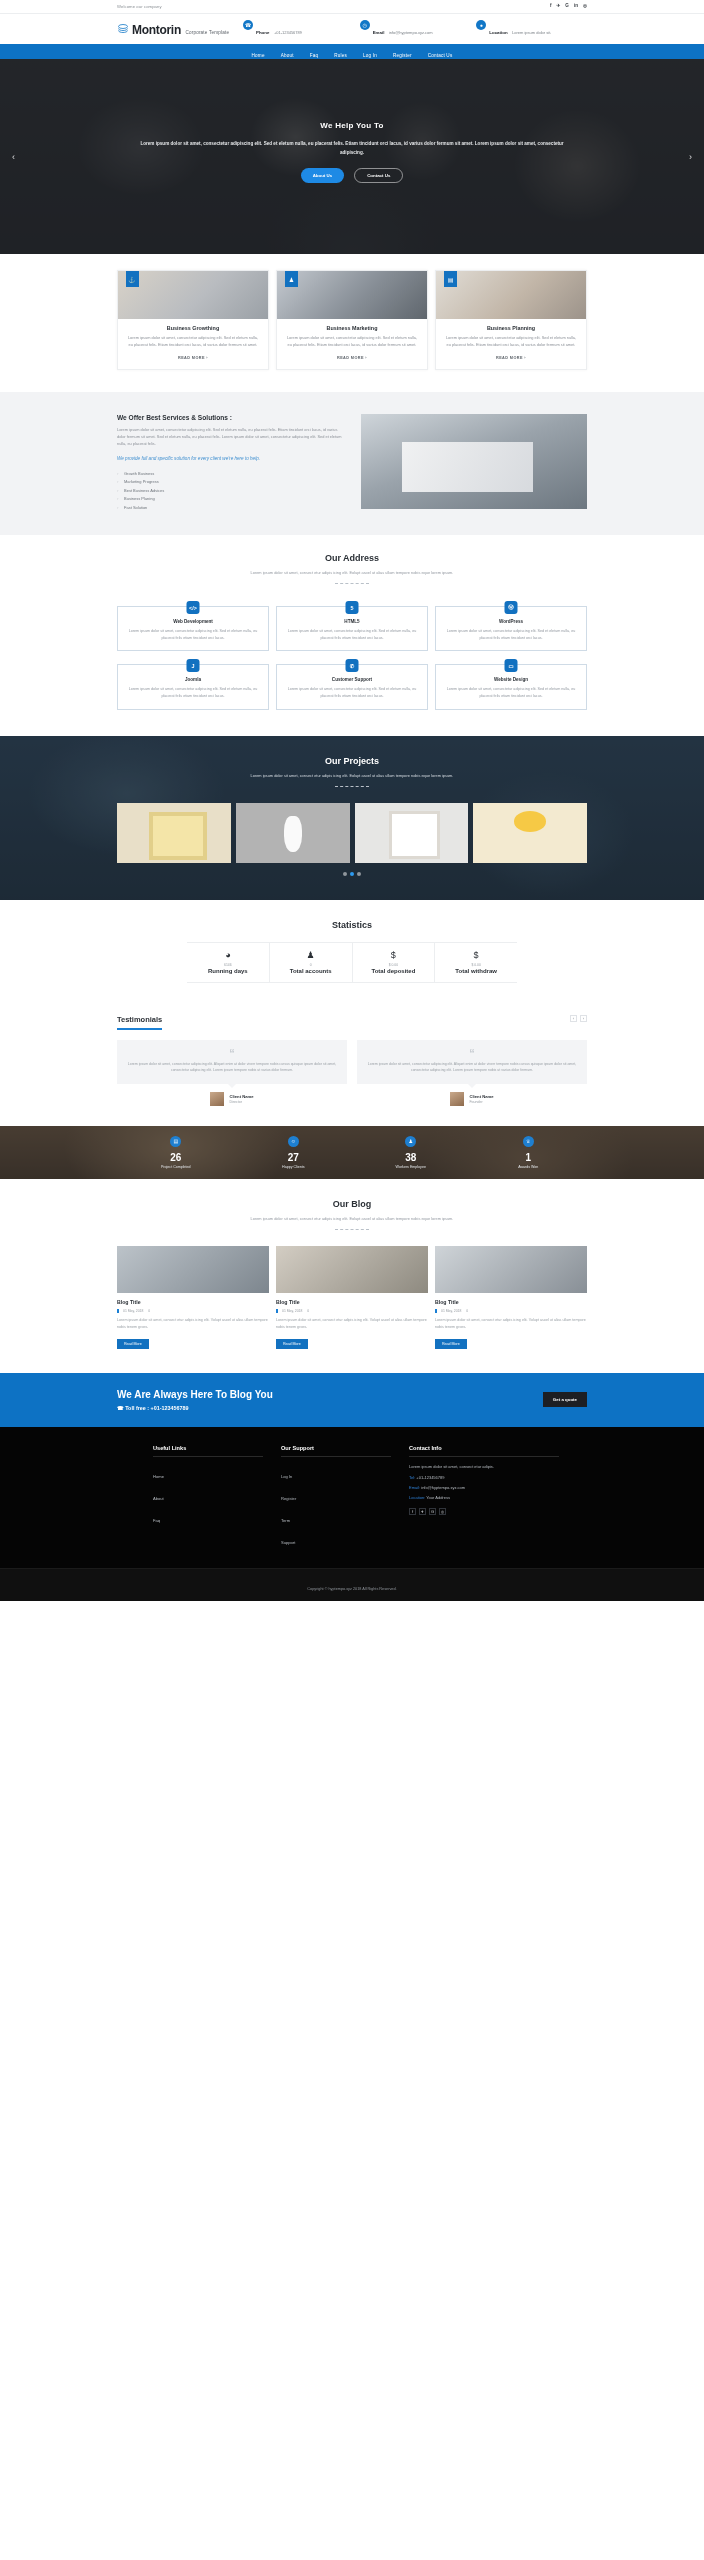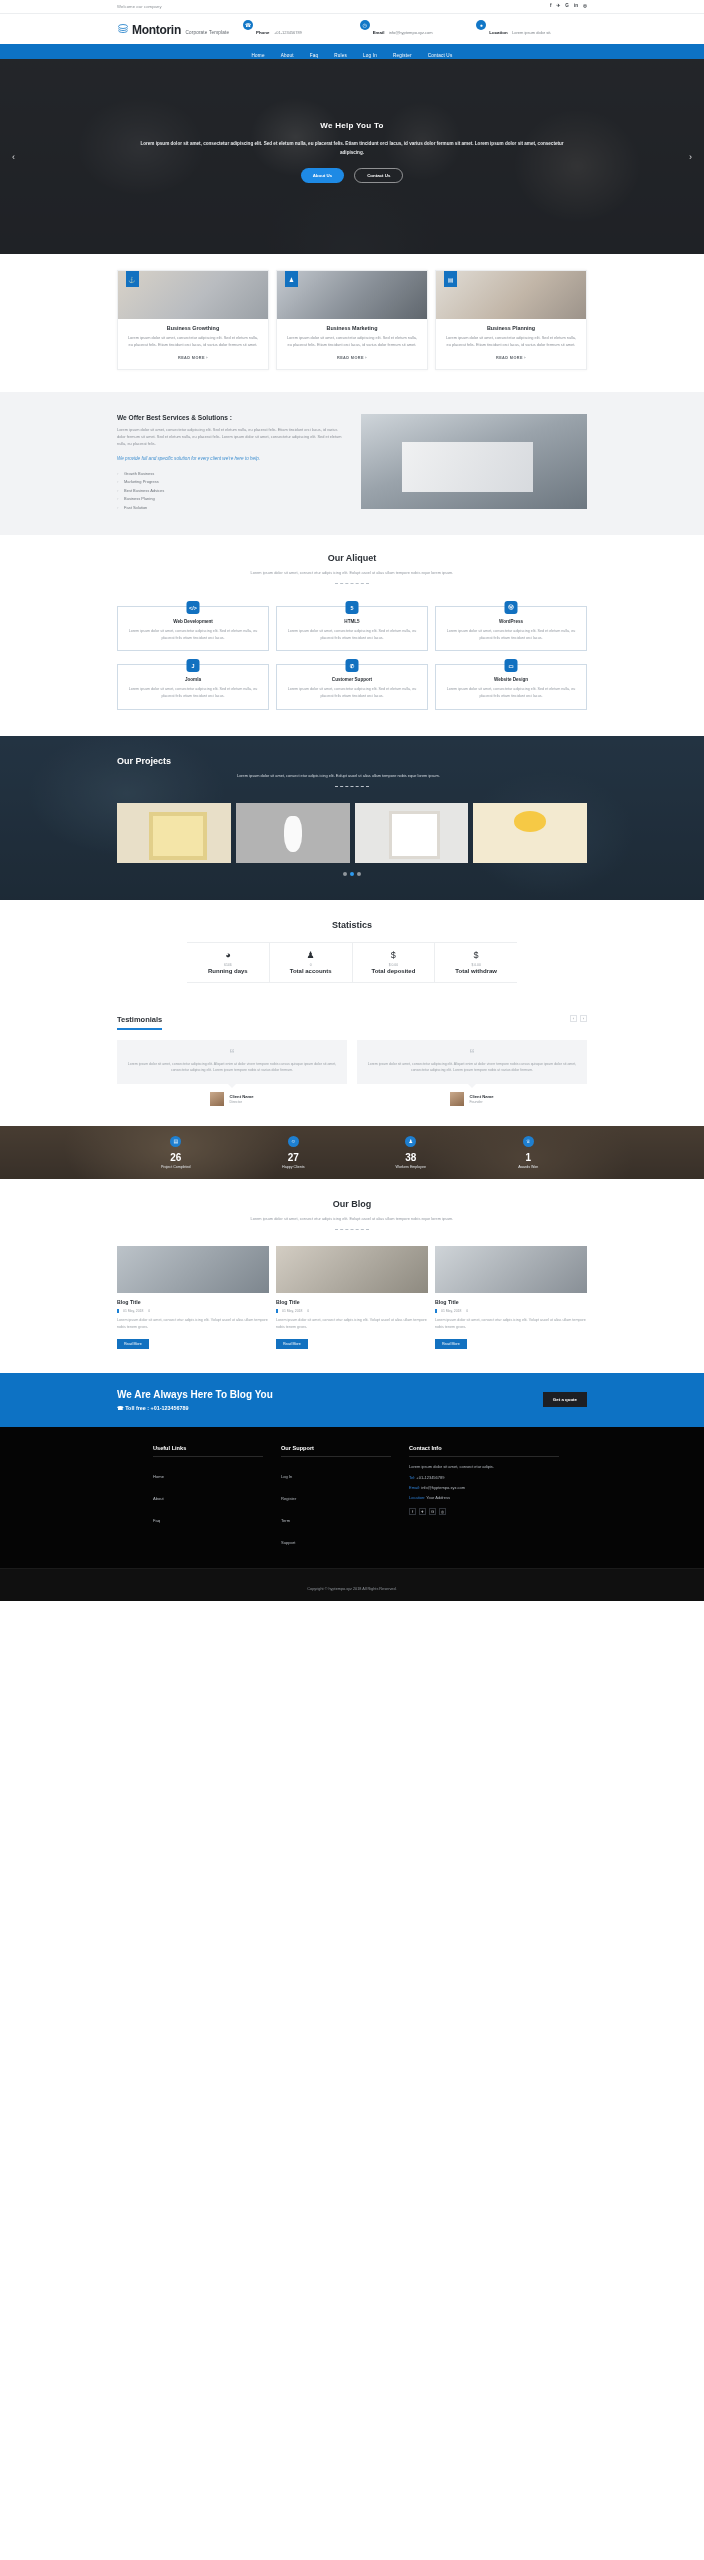--- a/index.html
+++ b/index.html
@@ -370,7 +370,7 @@
 
 
   <div class="services">
-    <div class="sec-title">Our Aliquet</div>
+    <div class="sec-title">Our Address</div>
     <div class="sec-sub">Lorem ipsum dolor sit amet, consect etur adipis icing elit. Eolupt asoel ut alias ullam tempore nobis eque lorem ipsum.</div>
     <div class="sec-dots"></div>
     <div class="svc-grid">

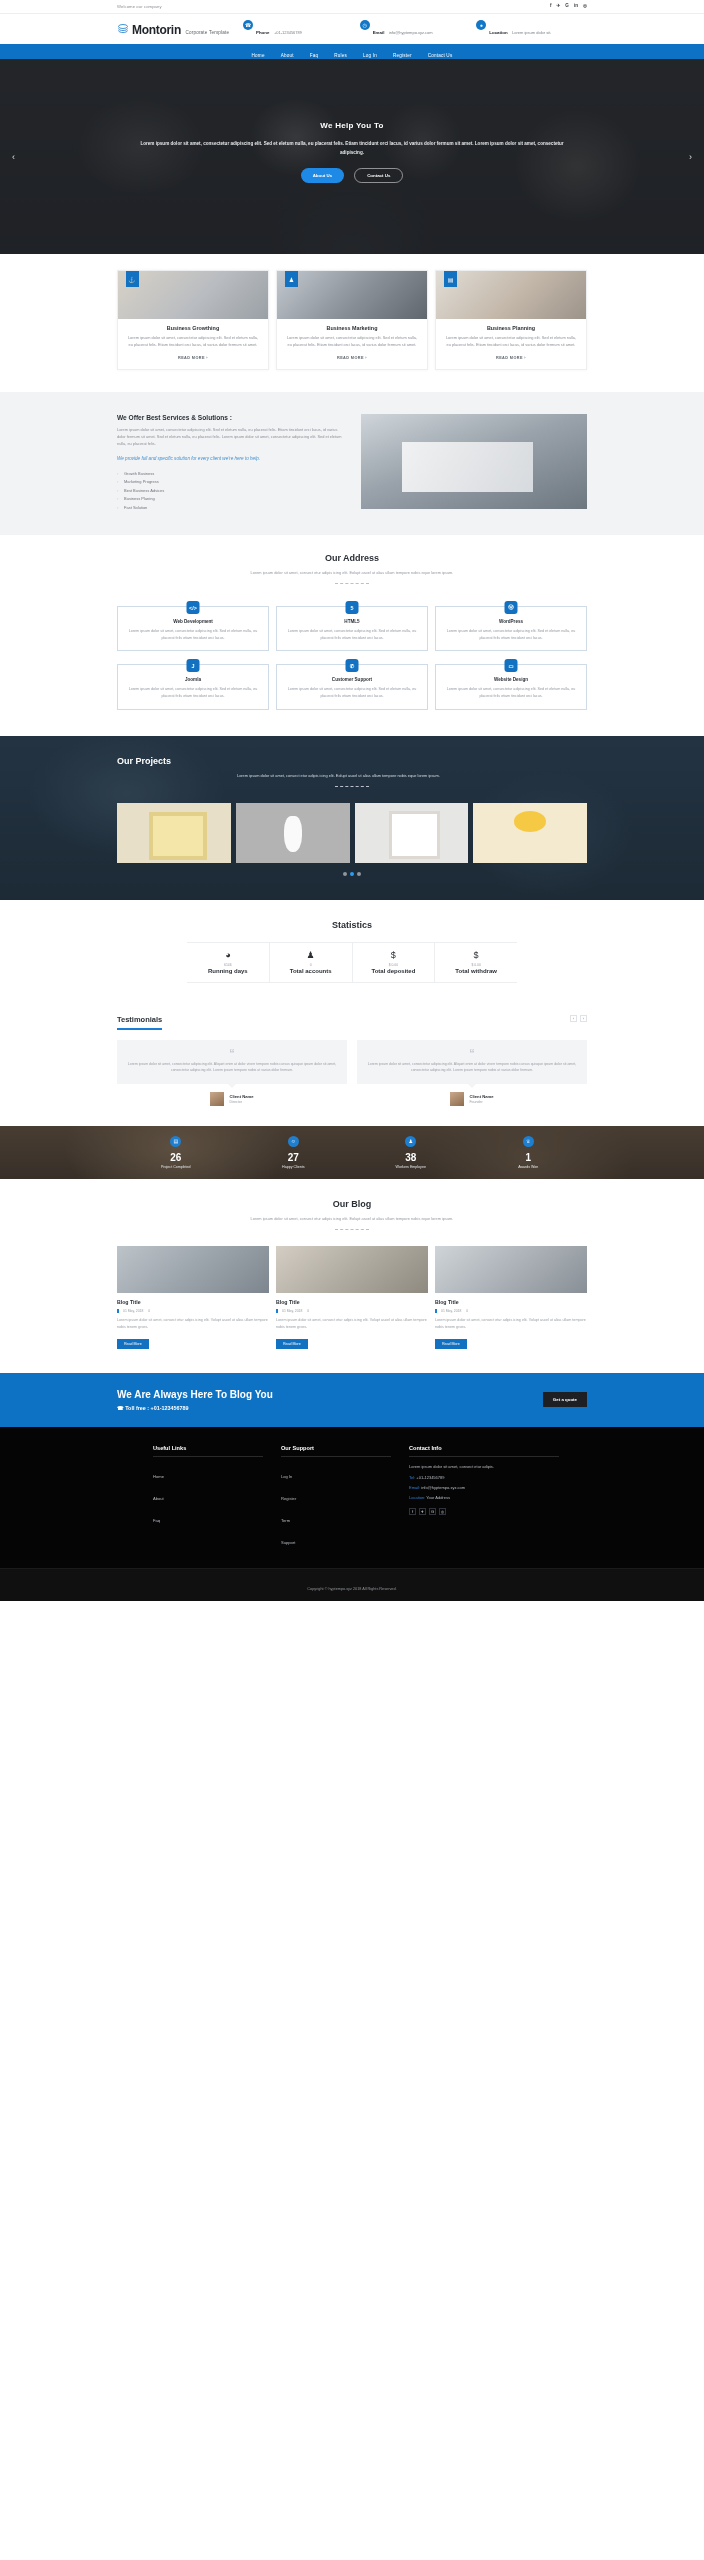--- a/index.html
+++ b/index.html
@@ -124,7 +124,7 @@
        radial-gradient(ellipse 120px 90px at 78% 60%, #3d5467 0%, transparent 70%),
        linear-gradient(#31455a,#22303d); opacity:.9; }
   .proj-shade { position:absolute; inset:0; background:rgba(25,38,50,.55); }
-  .proj-inner { position:relative; width:470px; margin:0 auto; }
+  .proj-inner { position:relative; width:470px; margin:0 auto; text-align:center; }
   .proj-inner .sec-title { color:#fff; }
   .proj-inner .sec-sub { color:#d7dde3; }
   .proj-row { display:flex; gap:5px; margin-top:16px; }

